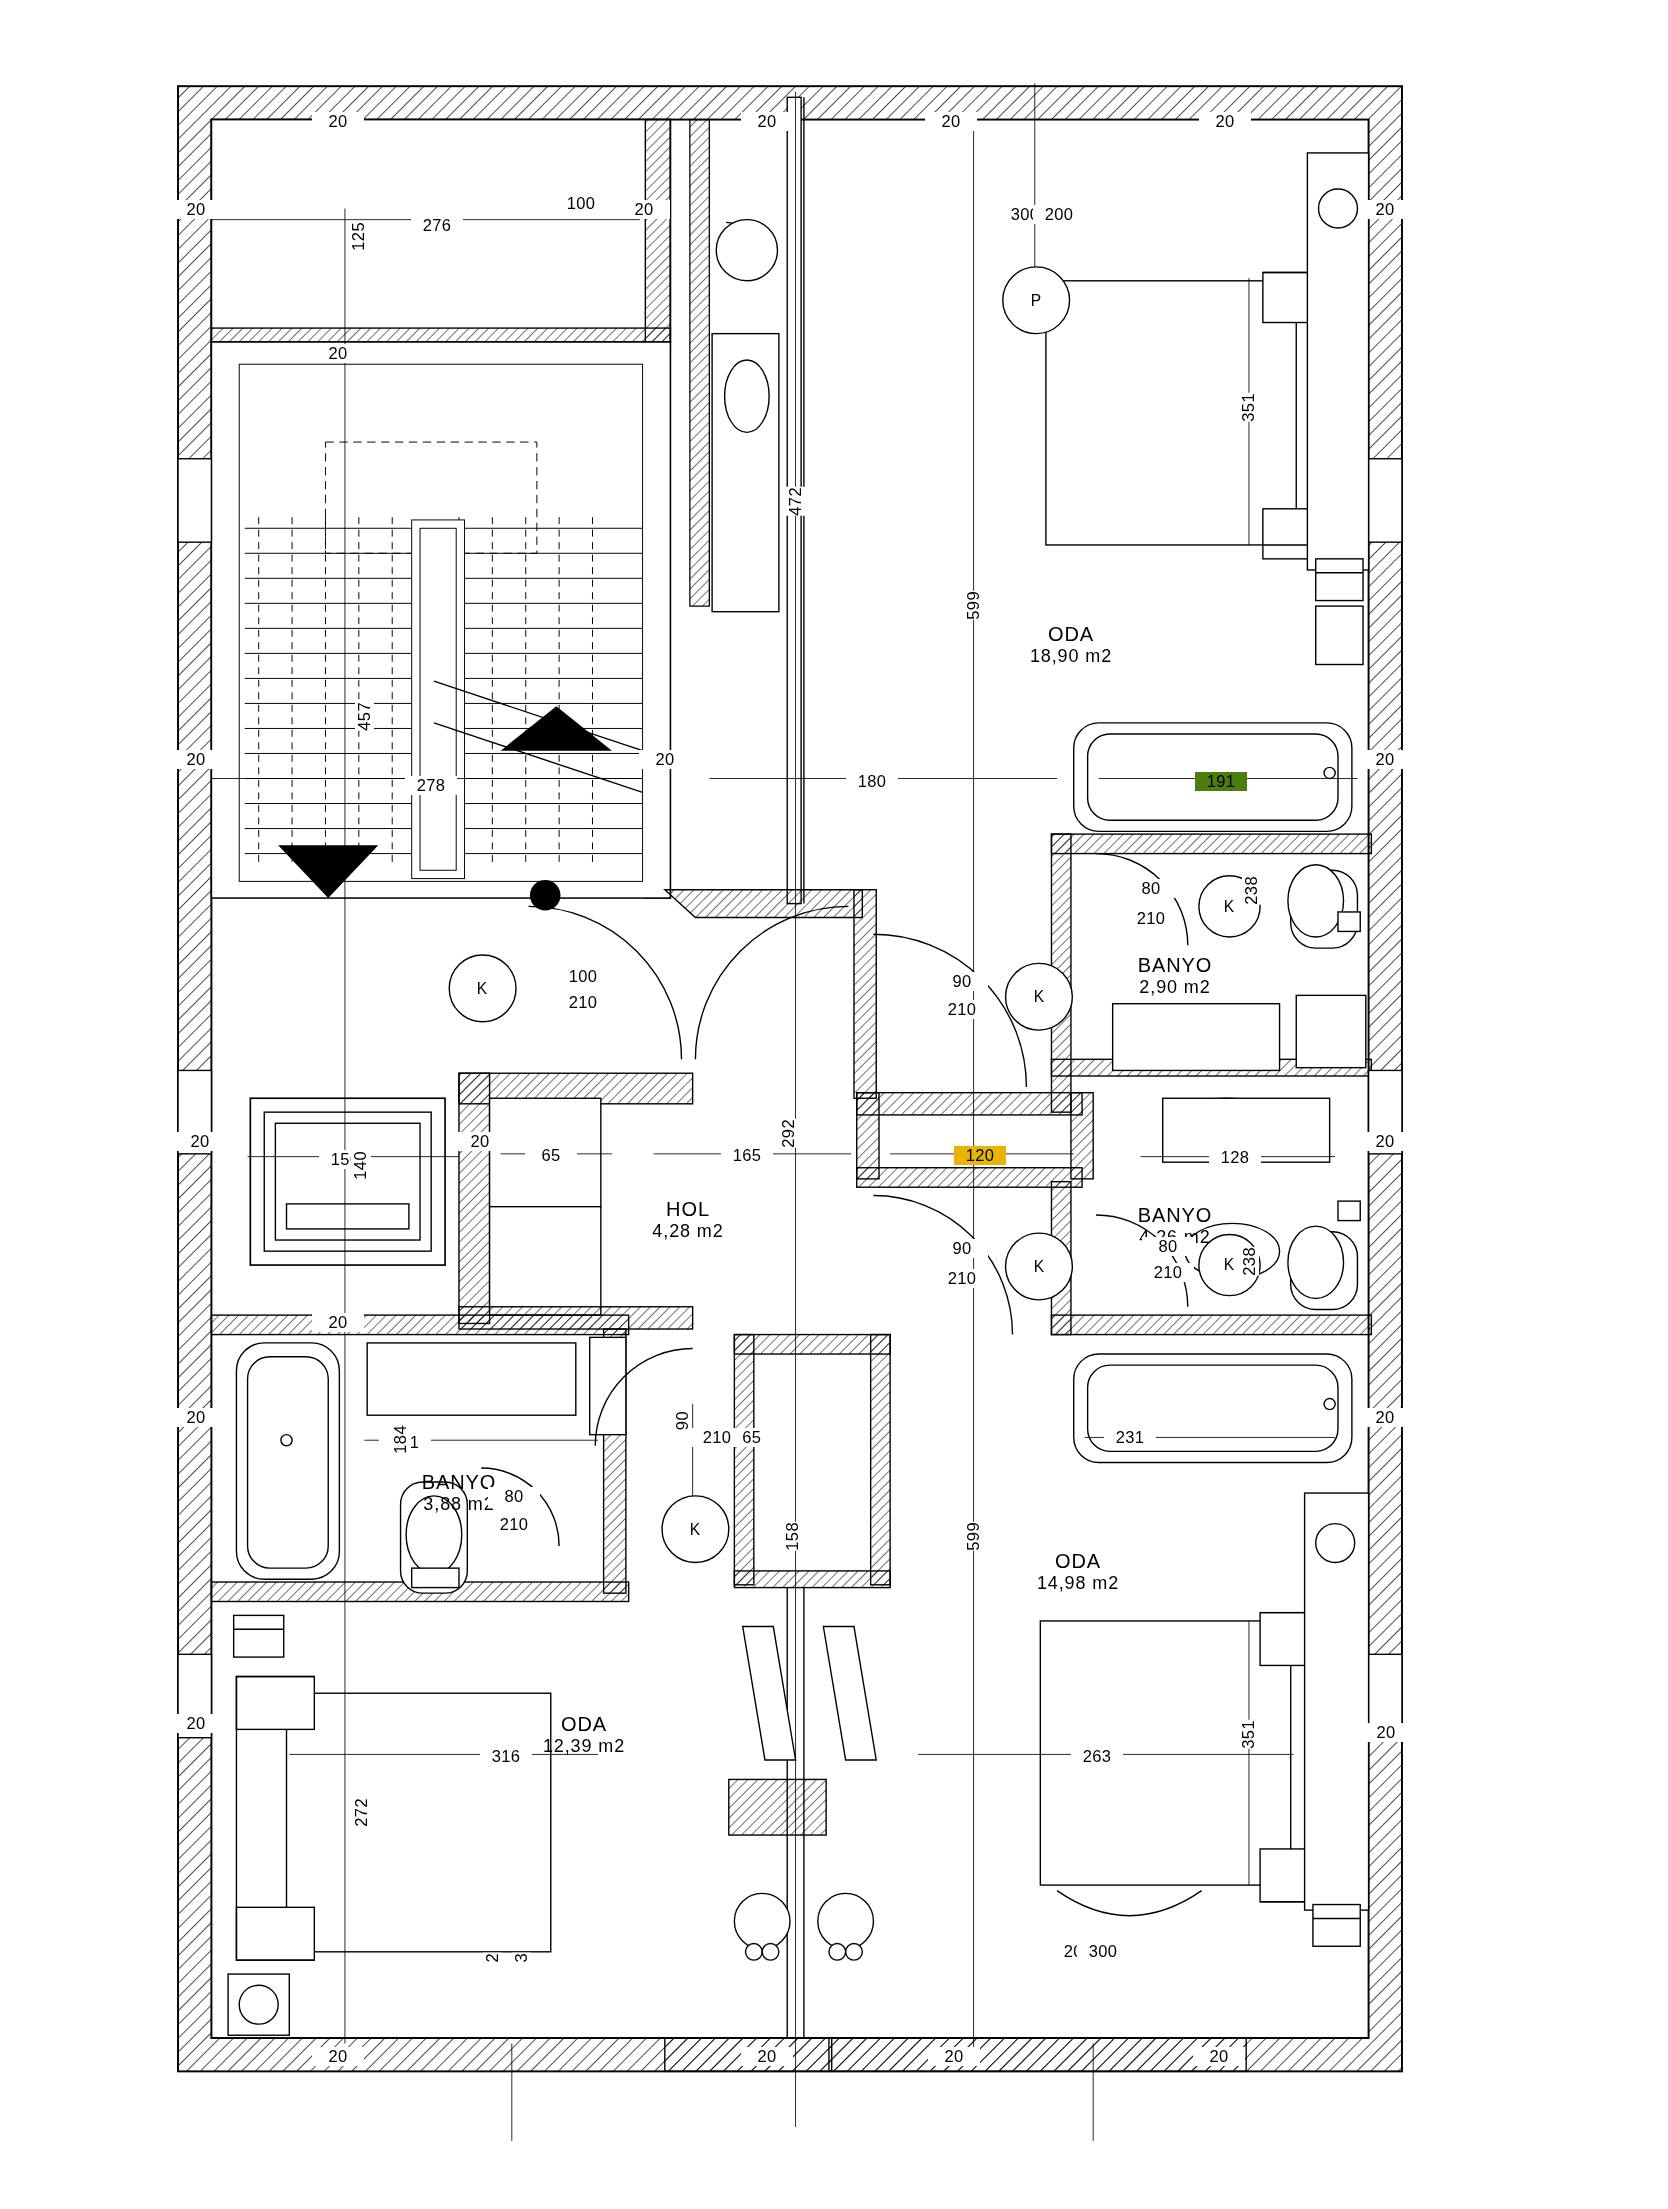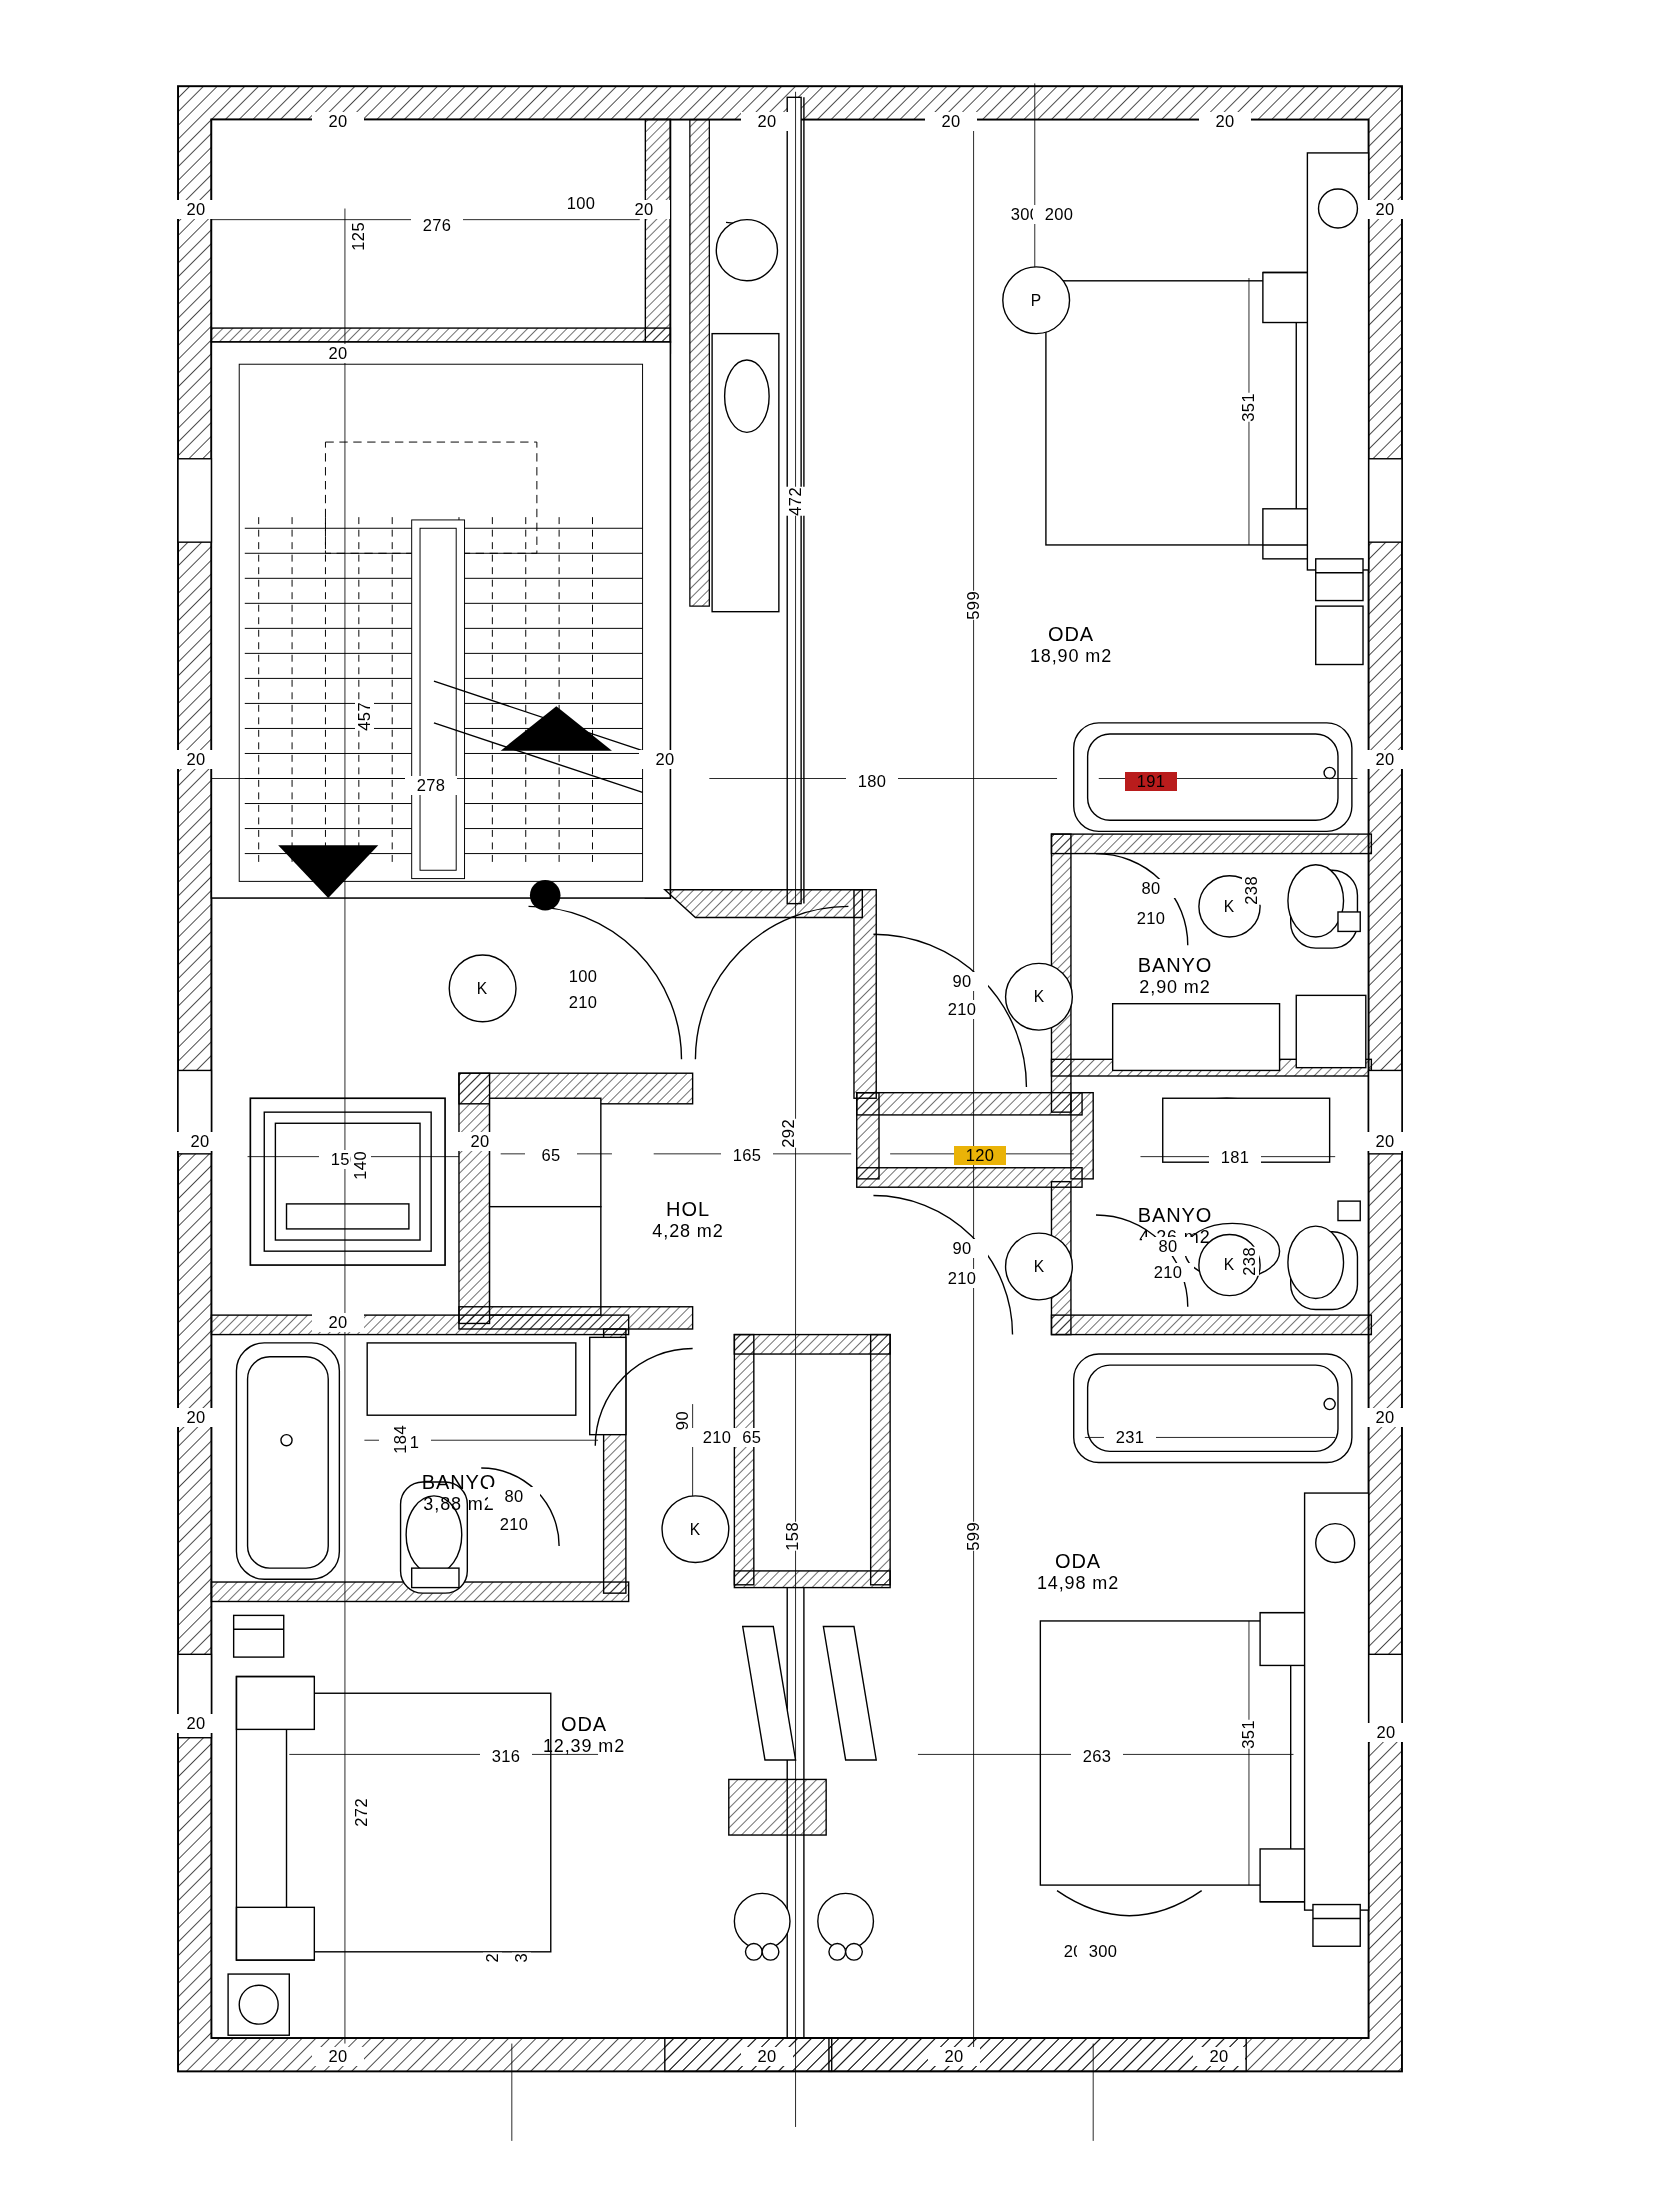--- a/index.html
+++ b/index.html
@@ -309,7 +309,7 @@
     <div class="lbl dim ctr" style="left: 639px; top: 750px; width: 52px; background: rgb(255, 255, 255);">20</div>
     <div class="lbl dim ctr" style="left: 1359px; top: 750px; width: 52px; background: rgb(255, 255, 255);">20</div>
     <div class="lbl dim ctr" style="left: 846px; top: 772px; width: 52px; background: rgb(255, 255, 255);">180</div>
-    <div class="lbl dim ctr" style="left: 1125px; top: 772px; width: 52px; background: #b91c1c;">191</div>
+    <div class="lbl dim ctr" style="left: 1195px; top: 772px; width: 52px; background: #4d7c0f;">191</div>
     <div class="lbl dim ctr" style="left: 405px; top: 776px; width: 52px; background: rgb(255, 255, 255);">278</div>
     <div class="lbl dim ctr" style="left: 557px; top: 967px; width: 52px; background: rgb(255, 255, 255);">100</div>
     <div class="lbl dim ctr" style="left: 557px; top: 993px; width: 52px; background: rgb(255, 255, 255);">210</div>

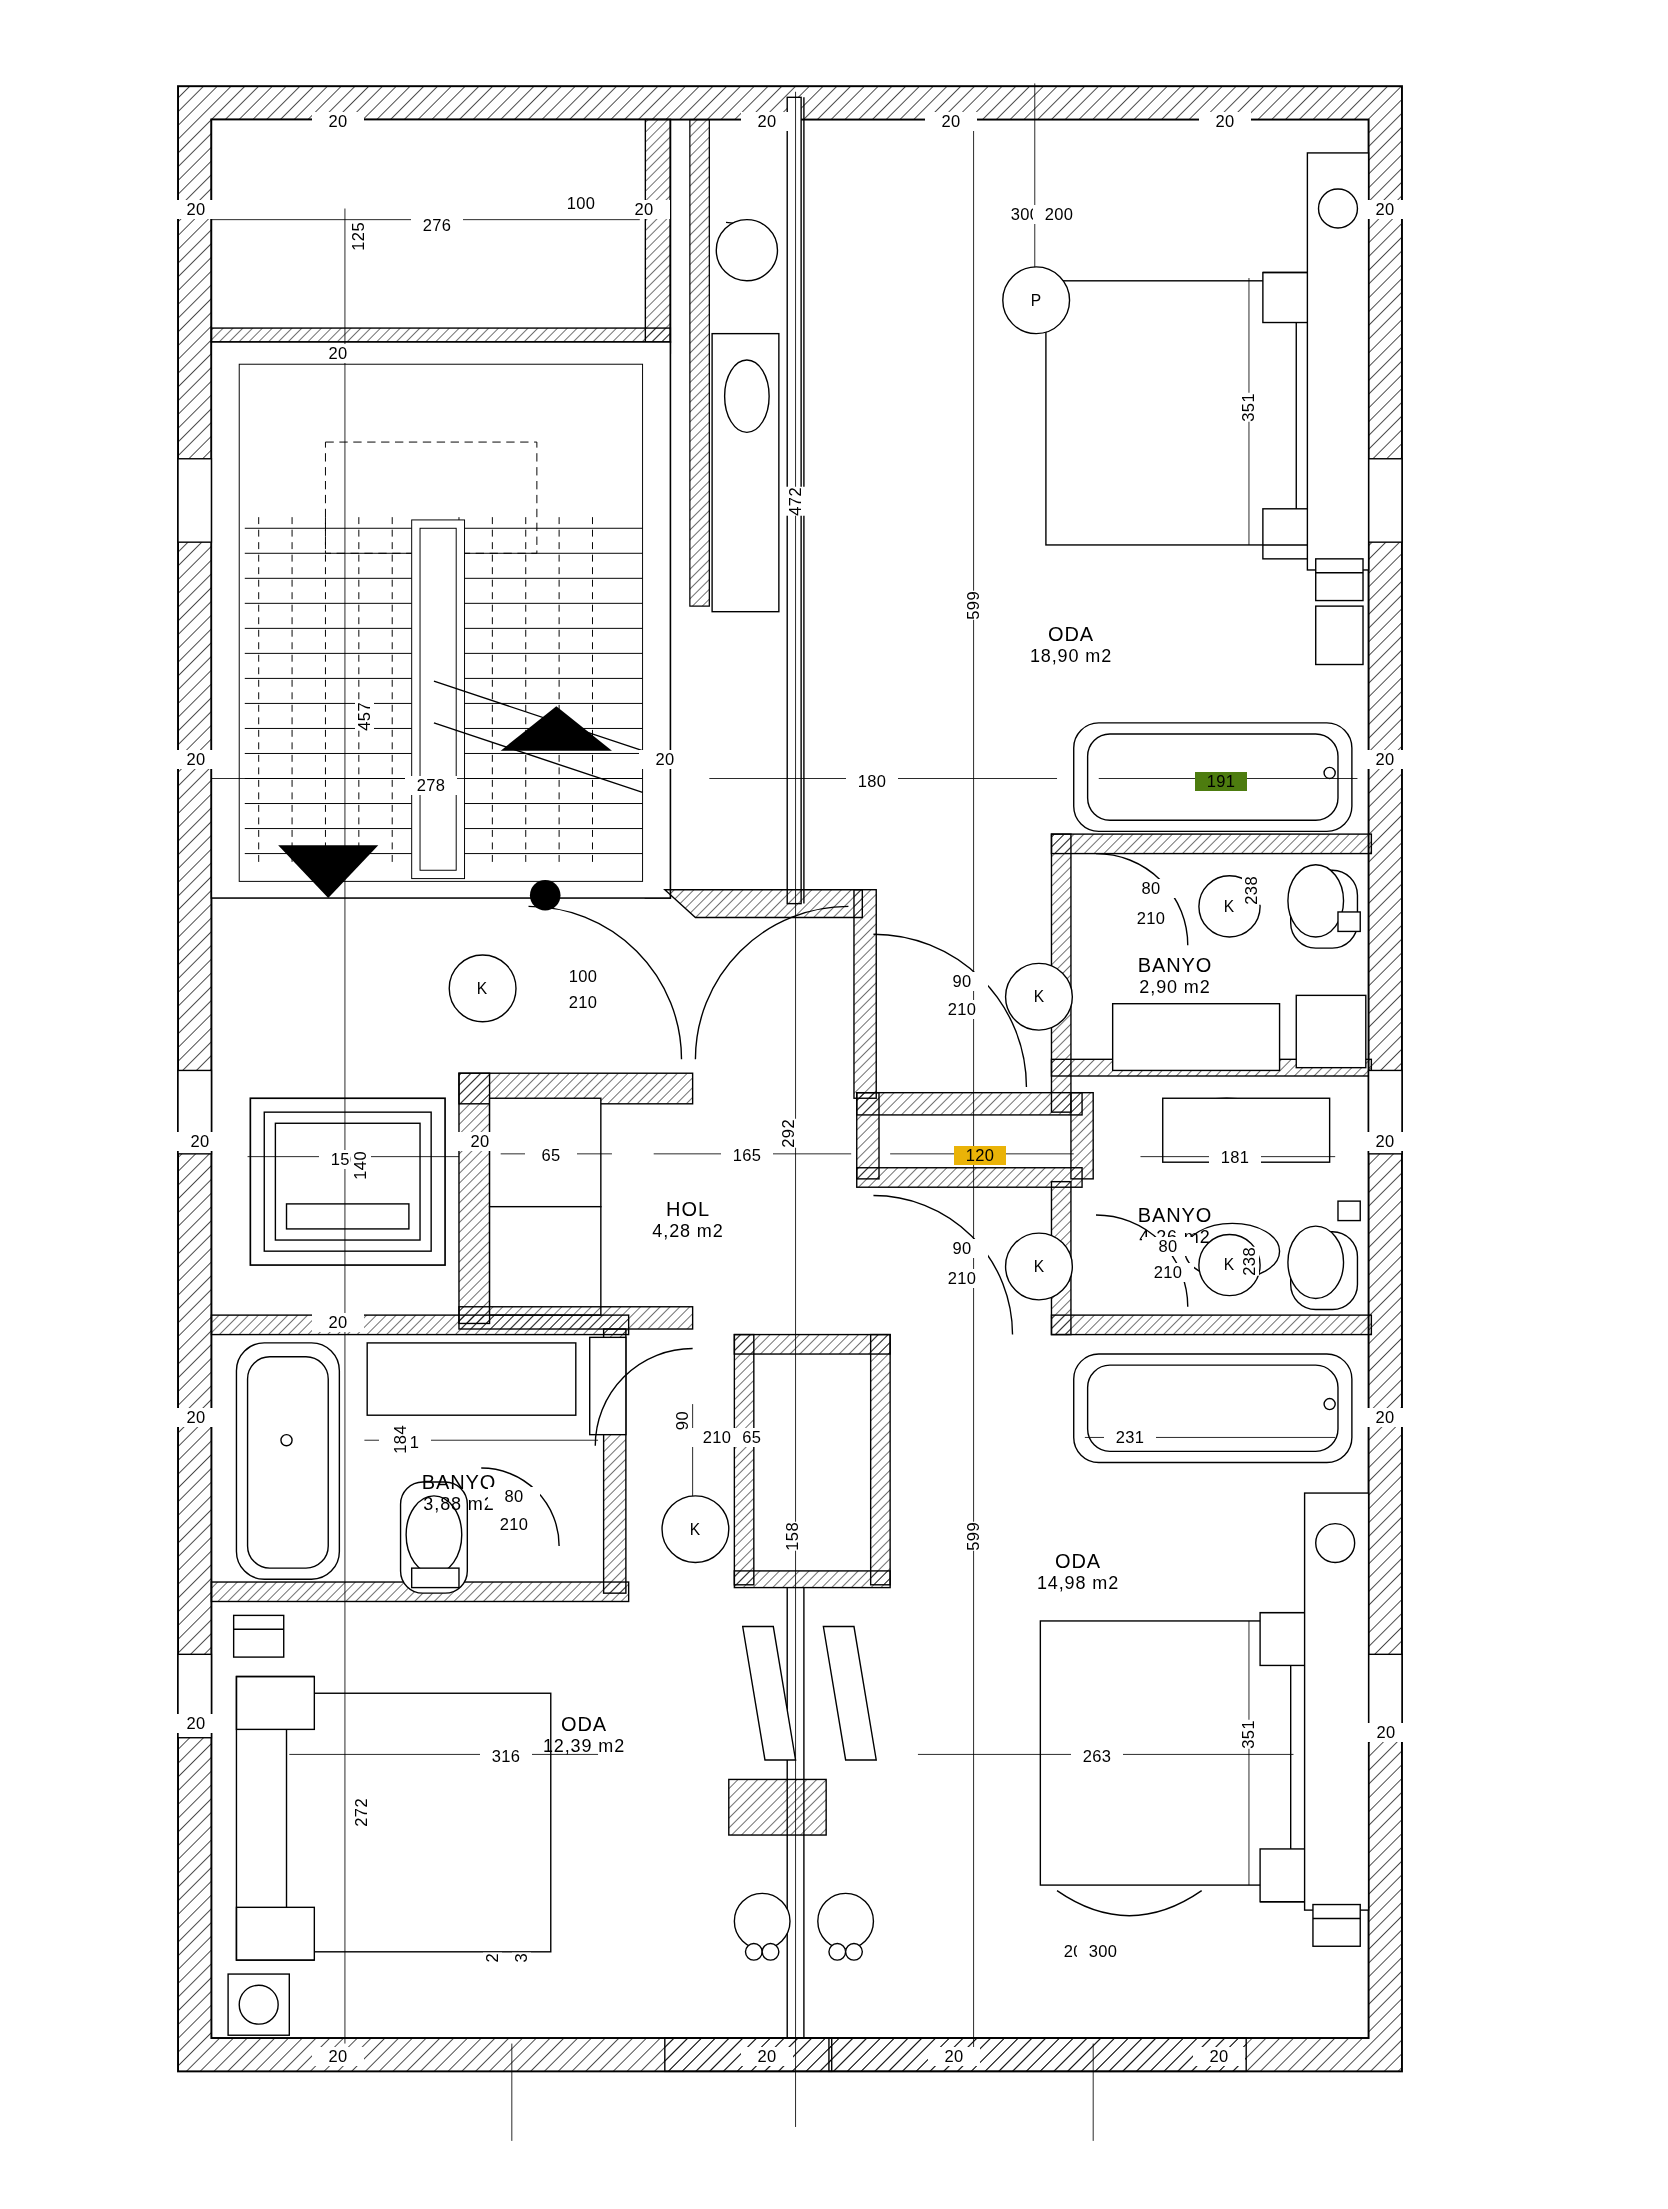--- a/index.html
+++ b/index.html
@@ -324,7 +324,7 @@
     <div class="lbl dim ctr" style="left: 525px; top: 1146px; width: 52px; background: rgb(255, 255, 255);">65</div>
     <div class="lbl dim ctr" style="left: 721px; top: 1146px; width: 52px; background: rgb(255, 255, 255);">165</div>
     <div class="lbl dim ctr" style="left: 954px; top: 1146px; width: 52px; background: #eab308;">120</div>
-    <div class="lbl dim ctr" style="left: 1209px; top: 1148px; width: 52px; background: rgb(255, 255, 255);">181</div>
+    <div class="lbl dim ctr" style="left: 1209px; top: 1148px; width: 52px; background: rgb(255, 255, 255);">128</div>
     <div class="lbl dim ctr" style="left: 1142px; top: 1237px; width: 52px; background: rgb(255, 255, 255);">80</div>
     <div class="lbl dim ctr" style="left: 1142px; top: 1263px; width: 52px; background: rgb(255, 255, 255);">210</div>
     <div class="lbl dim ctr" style="left: 936px; top: 1239px; width: 52px; background: rgb(255, 255, 255);">90</div>

